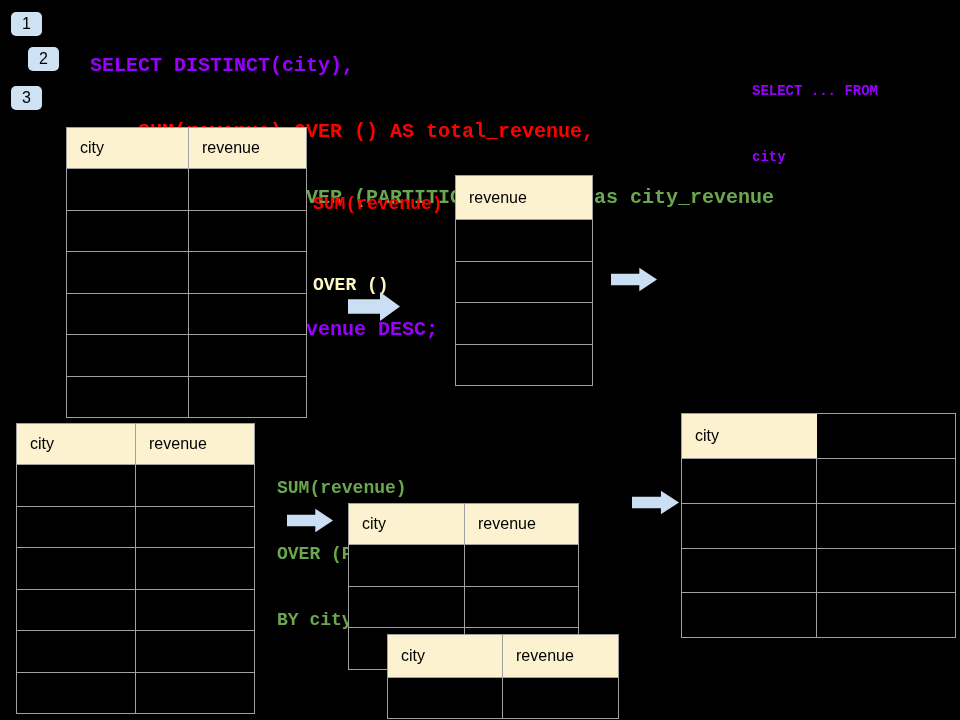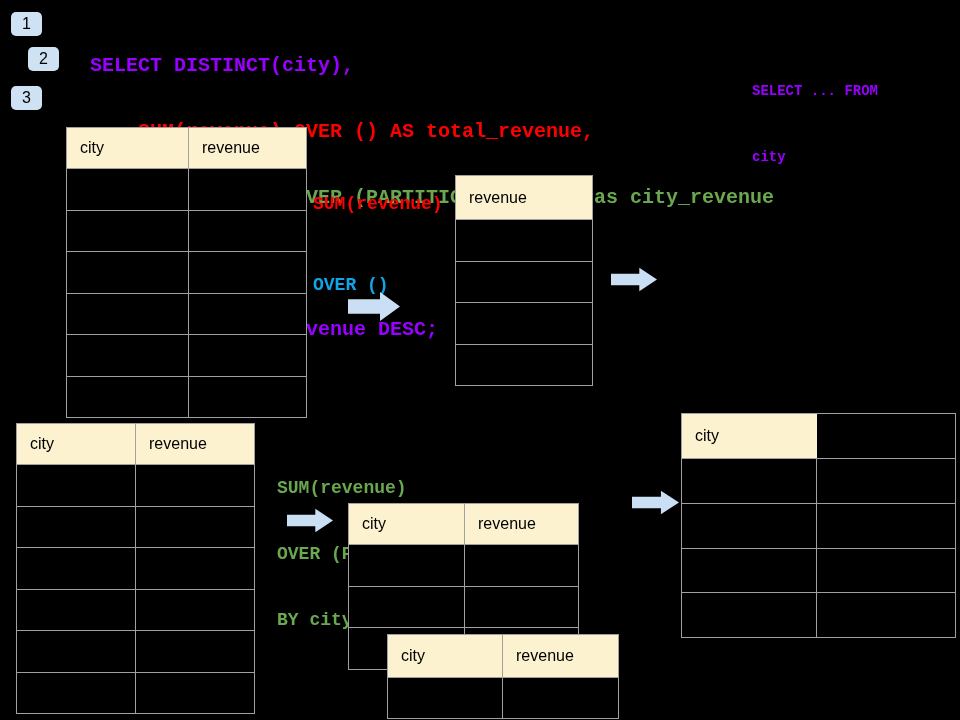--- a/index.html
+++ b/index.html
@@ -75,7 +75,7 @@
 
   <div class="code ann-total">
     <span class="line" style="color: rgb(255, 0, 0);">SUM(revenue)</span>
-    <span class="line" style="color: #0ea5e9;">OVER ()</span>
+    <span class="line" style="color: #fef9c3;">OVER ()</span>
   </div>
 
   <div class="code ann-partition">

